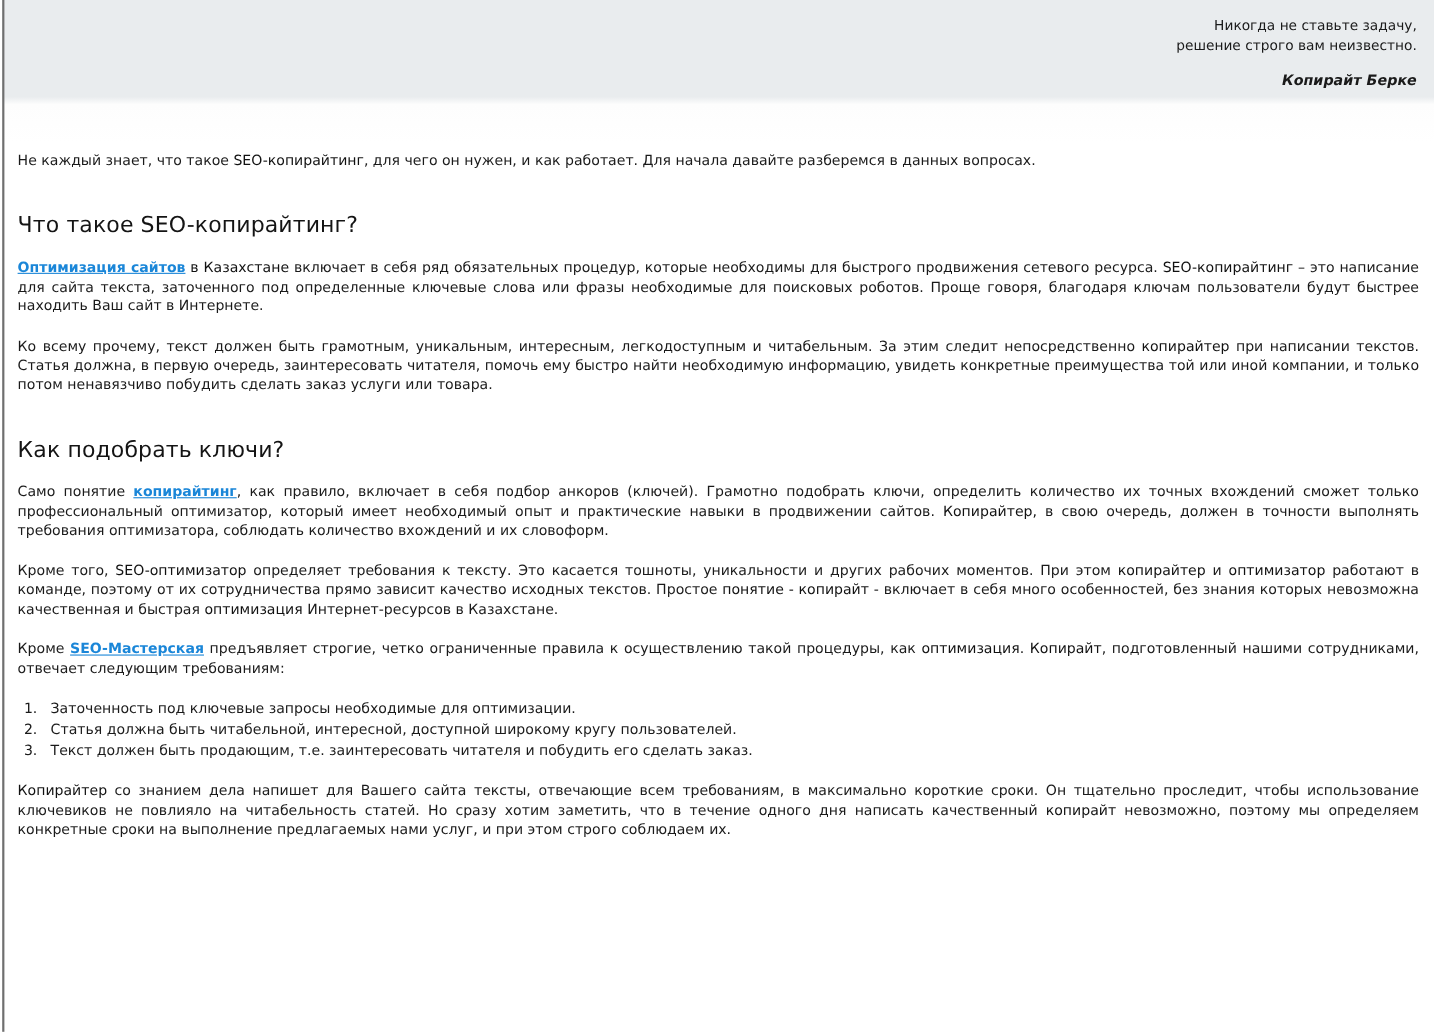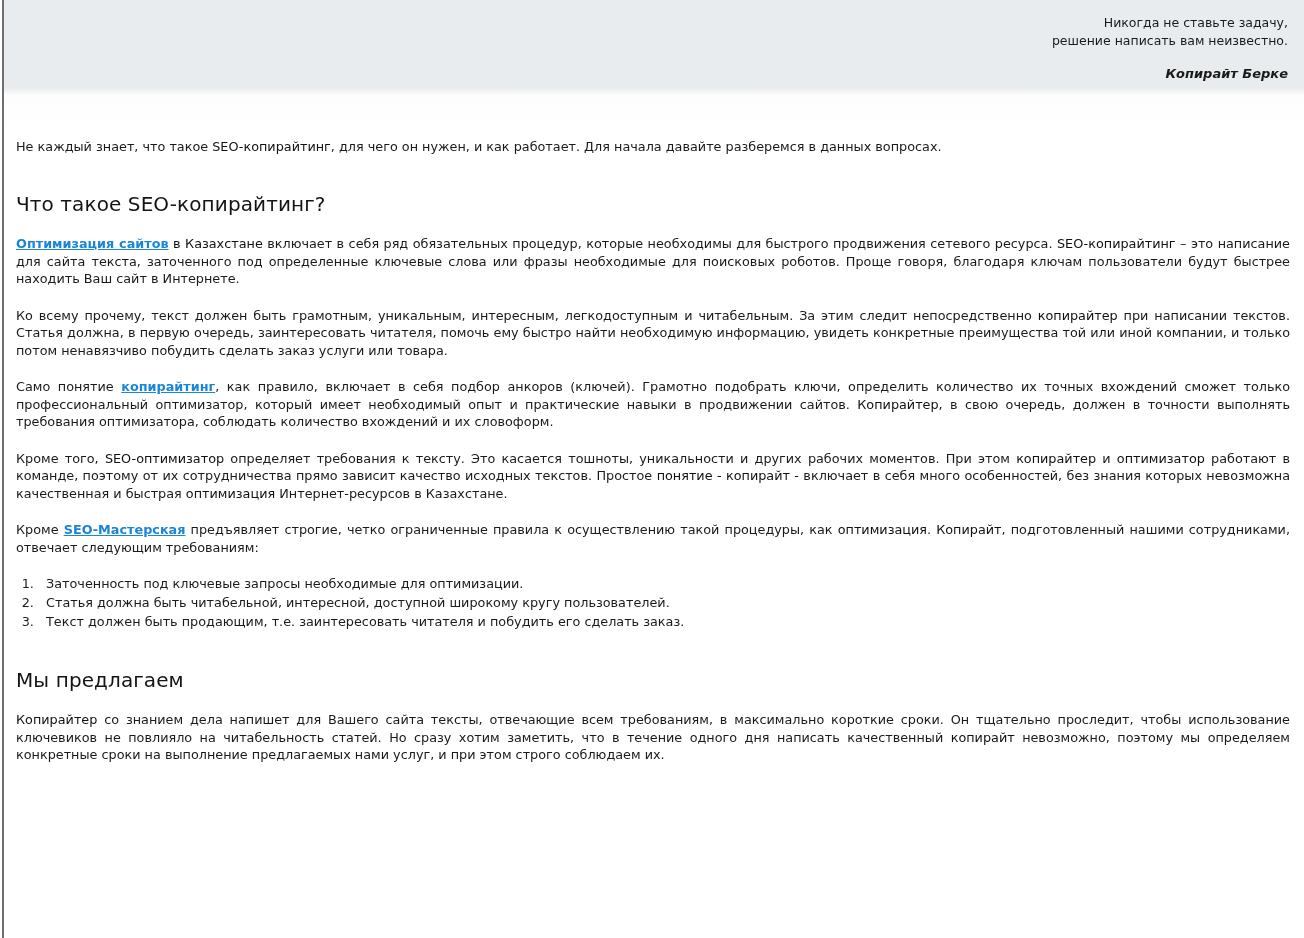--- a/index.html
+++ b/index.html
@@ -119,7 +119,7 @@
 
   <div class="epigraph">
     <div class="line">Никогда не ставьте задачу,</div>
-    <div class="line">решение написать вам неизвестно.</div>
+    <div class="line">решение строго вам неизвестно.</div>
     <div class="attribution">Копирайт Берке</div>
   </div>
 

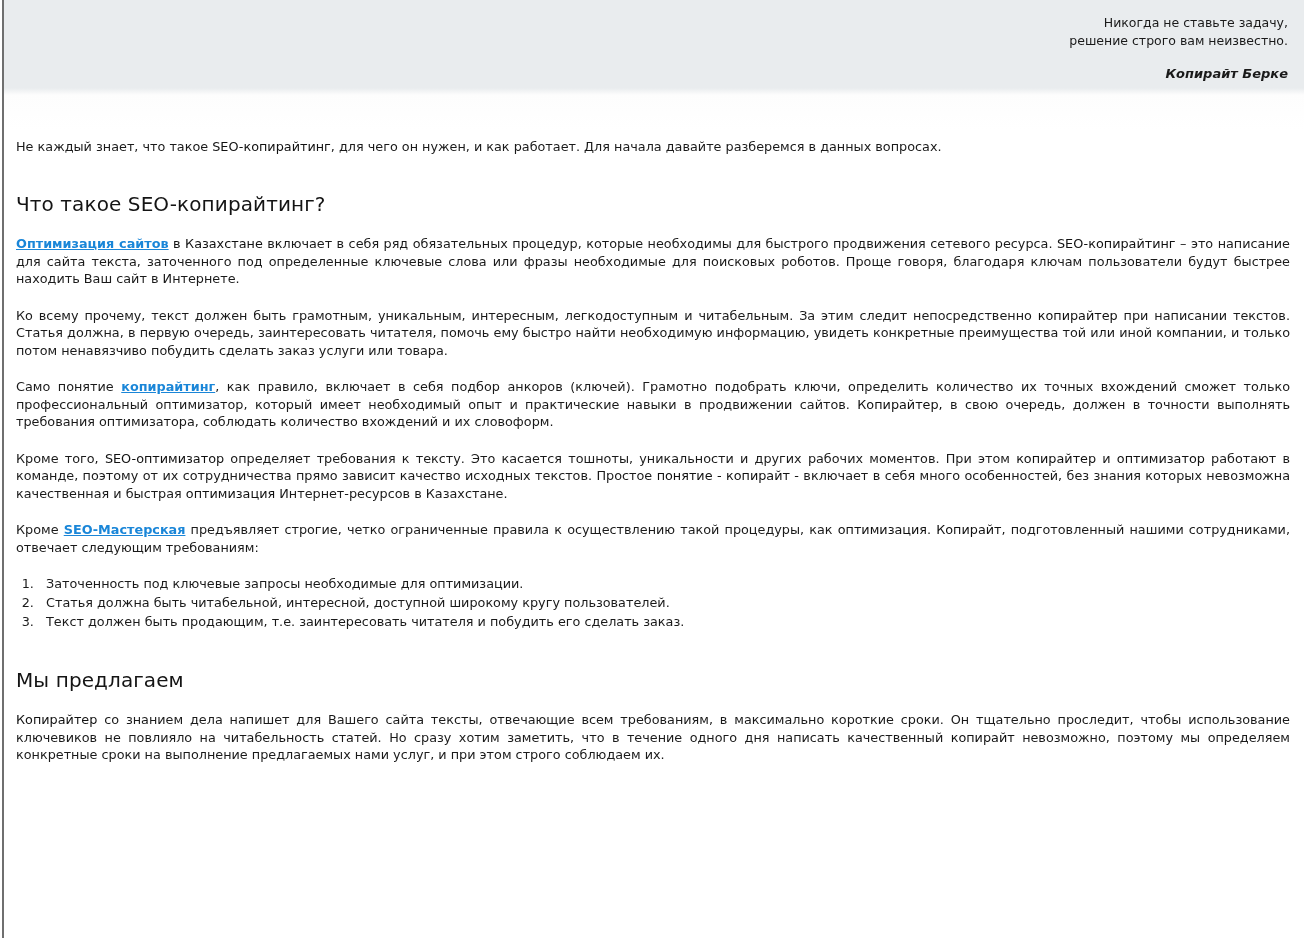--- a/index.html
+++ b/index.html
@@ -138,6 +138,7 @@
       <span>Ко всему прочему, текст должен быть грамотным, уникальным, интересным, легкодоступным и читабельным. За этим следит непосредственно </span><b>копирайтер</b><span> при написании текстов. Статья должна, в первую очередь, заинтересовать читателя, помочь ему быстро найти необходимую информацию, увидеть конкретные преимущества той или иной компании, и только потом ненавязчиво побудить сделать заказ услуги или товара.</span>
     </p>
 
+    <h2 class="section">Как подобрать ключи?</h2>
     <p class="body">
       <span>Само понятие </span><a class="link" href="#">копирайтинг</a><span>, как правило, включает в себя подбор анкоров (ключей). Грамотно подобрать ключи, определить количество их точных вхождений сможет только профессиональный оптимизатор, который имеет необходимый опыт и практические навыки в продвижении сайтов. </span><b>Копирайтер,</b><span> в свою очередь, должен в точности выполнять требования оптимизатора, соблюдать количество вхождений и их словоформ.</span>
     </p>

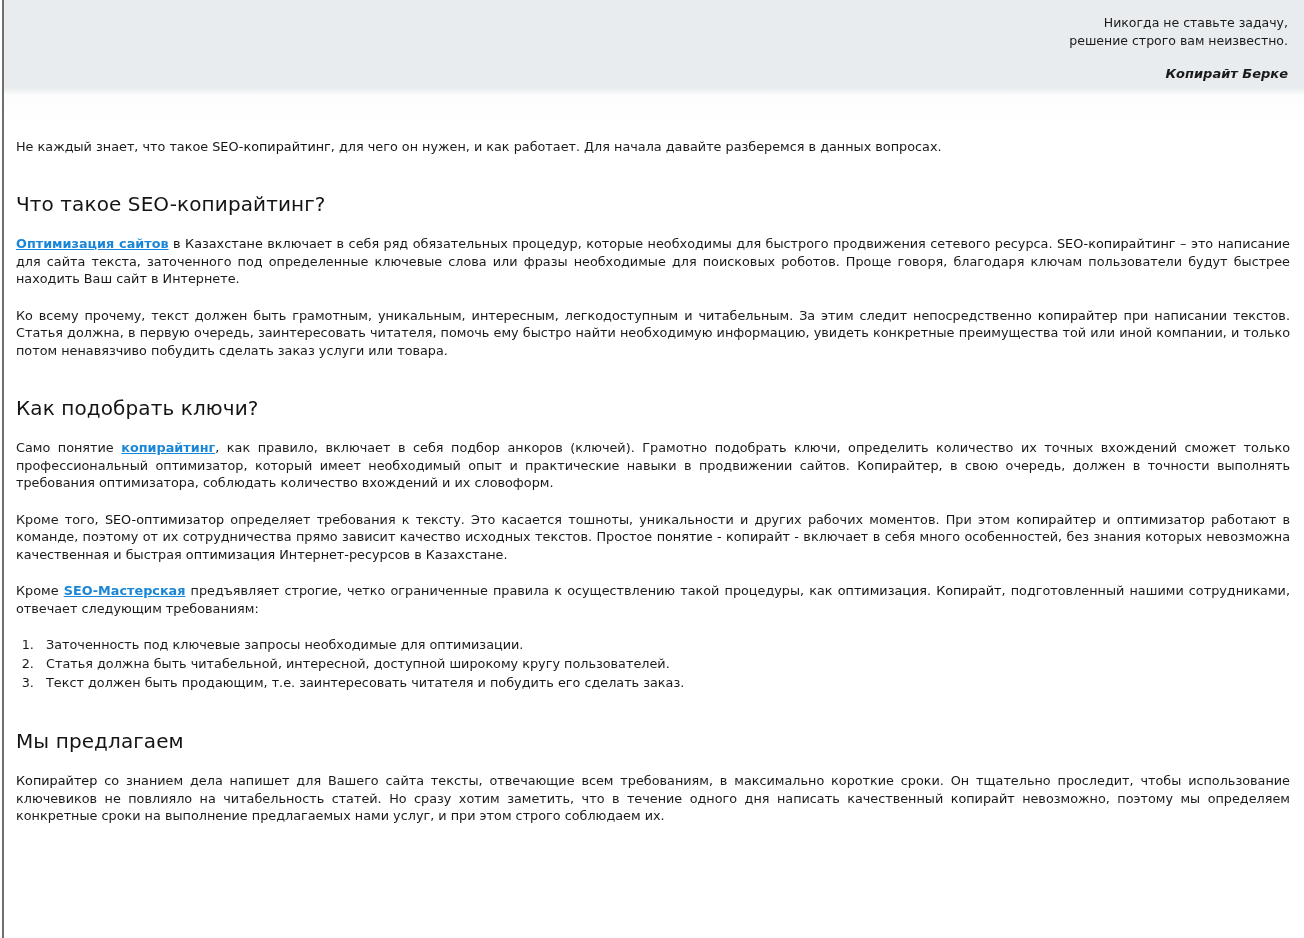--- a/index.html
+++ b/index.html
@@ -155,7 +155,6 @@
       <li>Текст должен быть продающим, т.е. заинтересовать читателя и побудить его сделать заказ.</li>
     </ol>
 
-    <h2 class="section">Мы предлагаем</h2>
     <p class="body">
       <b>Копирайтер</b><span> со знанием дела напишет для Вашего сайта тексты, отвечающие всем требованиям, в максимально короткие сроки. Он тщательно проследит, чтобы использование ключевиков не повлияло на читабельность статей. Но сразу хотим заметить, что в течение одного дня написать качественный </span><b>копирайт</b><span> невозможно, поэтому мы определяем конкретные сроки на выполнение предлагаемых нами услуг, и при этом строго соблюдаем их.</span>
     </p>

